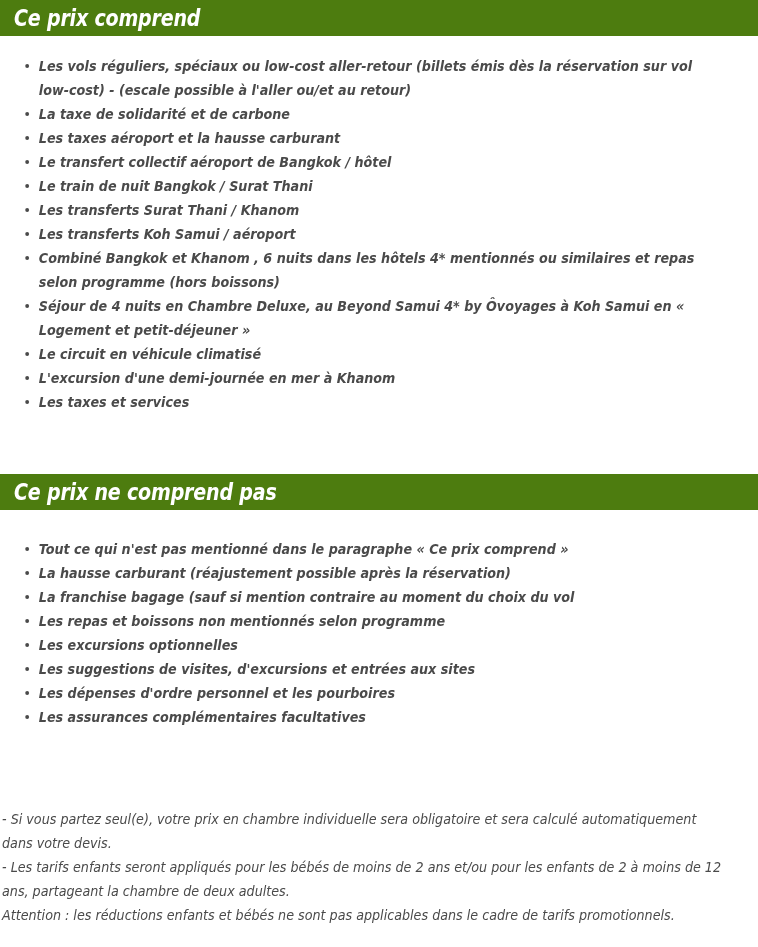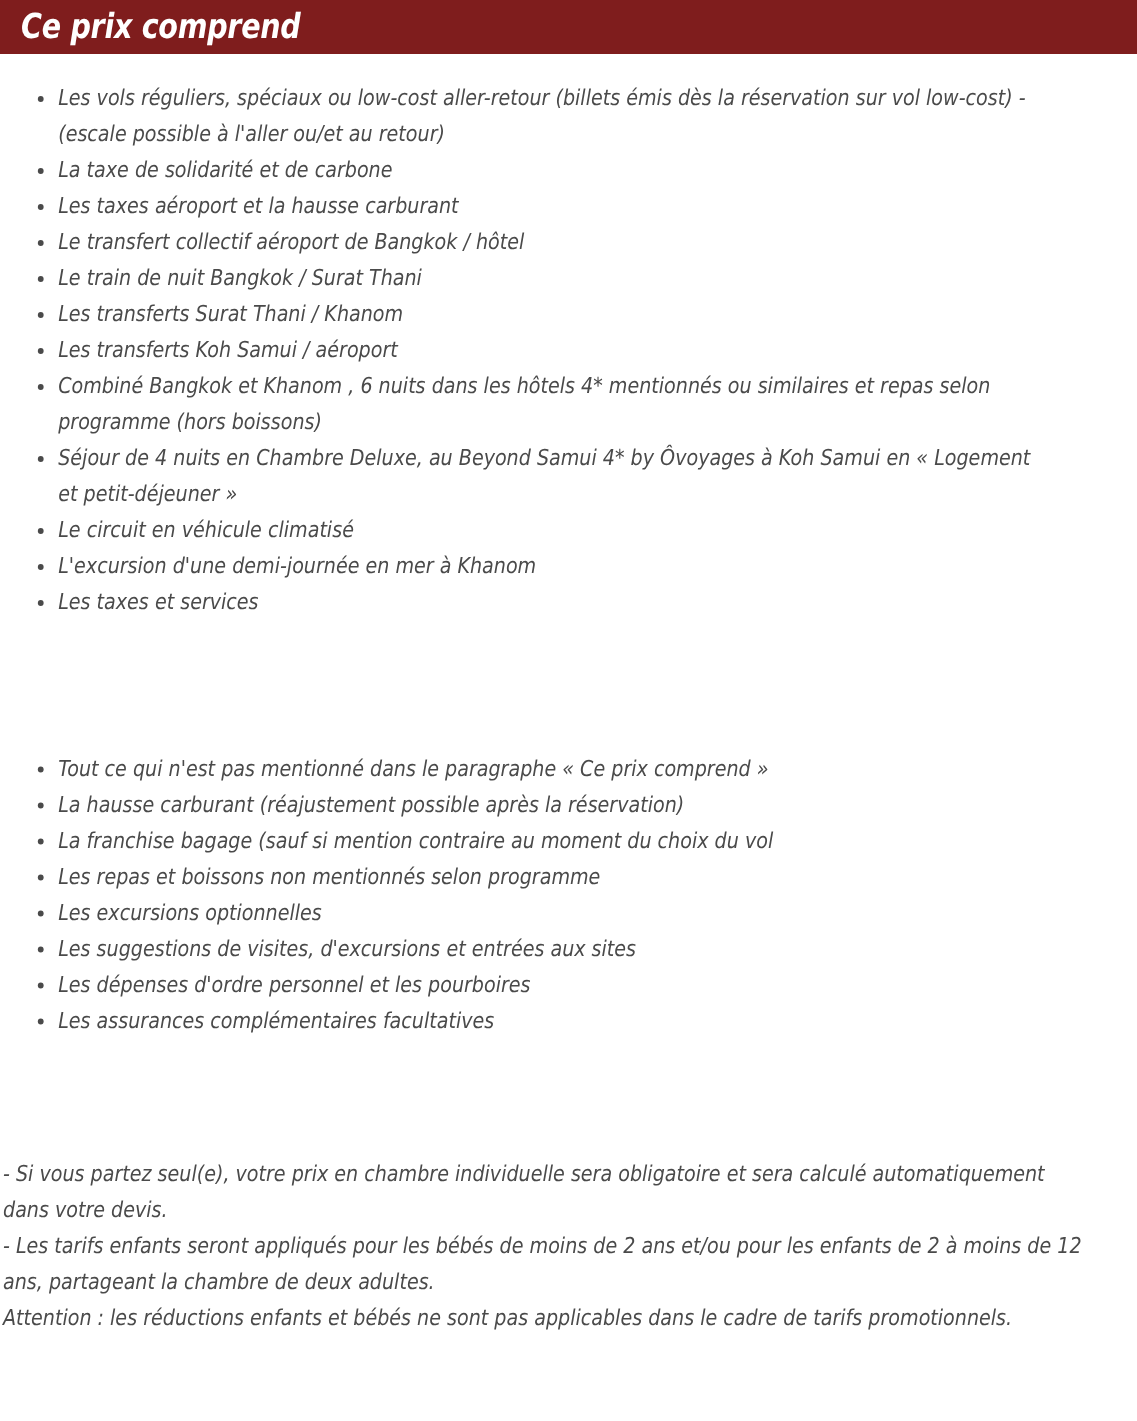--- a/index.html
+++ b/index.html
@@ -21,7 +21,7 @@
 
   
   .section-header {
-    background: #7f1d1d;
+    background: #4d7c0f;
     height: 36px;
     display: flex;
     align-items: center;

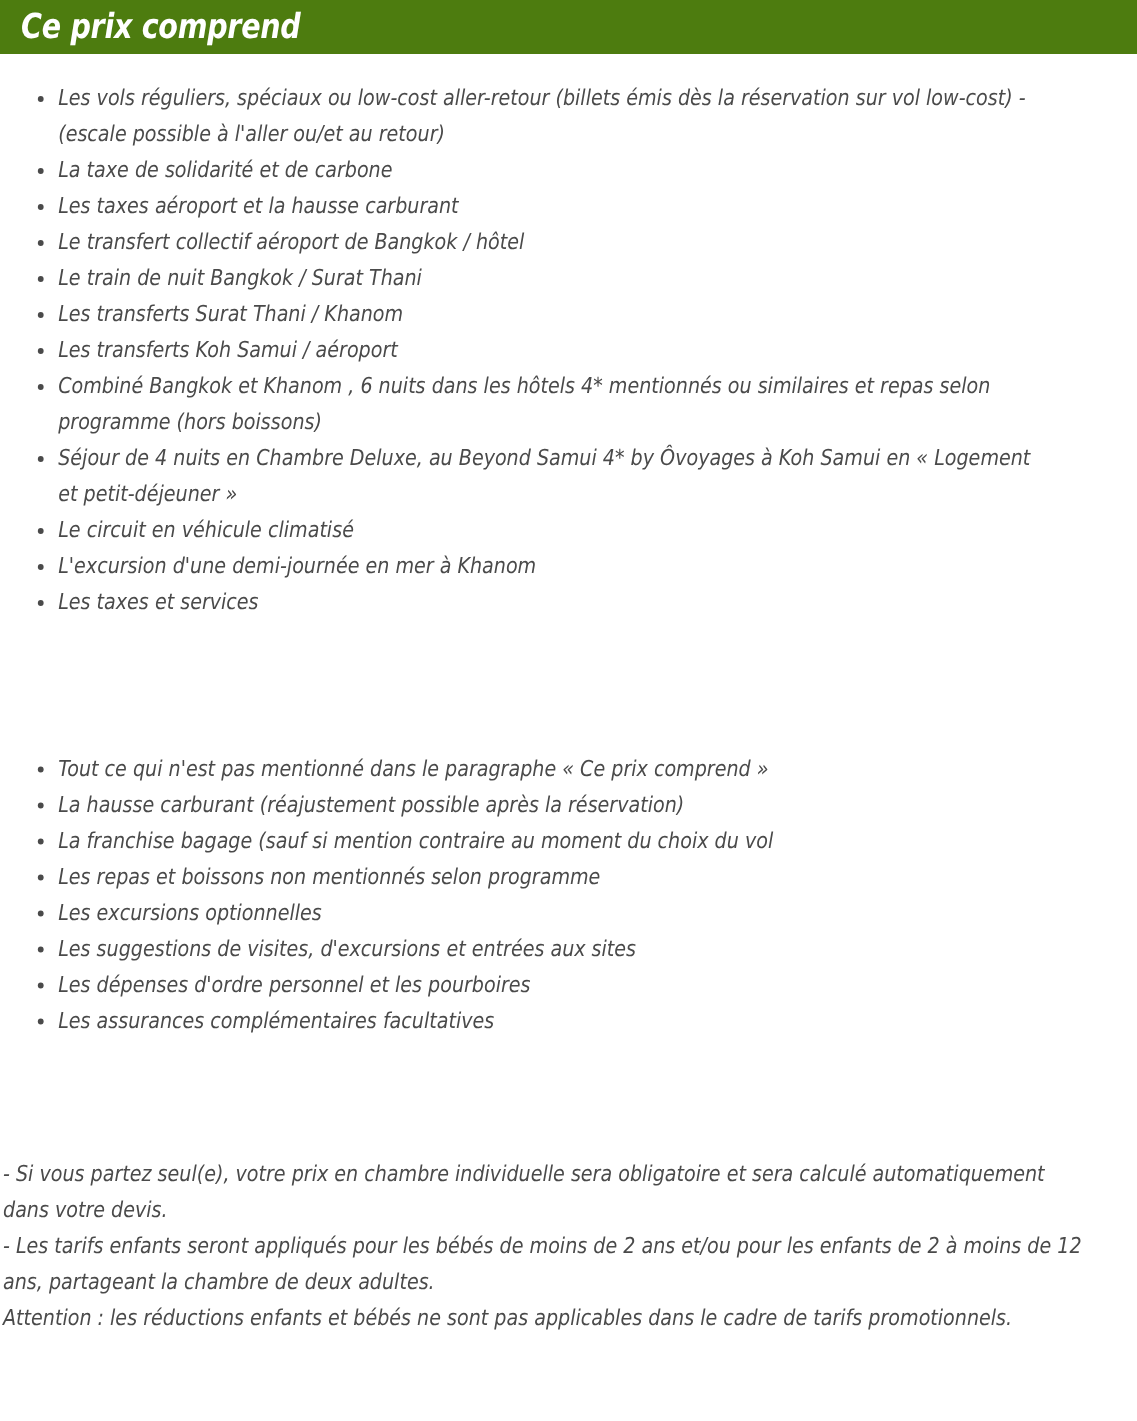--- a/index.html
+++ b/index.html
@@ -46,6 +46,7 @@
     list-style: none;
     margin: 0;
     padding: 0;
+    font-weight: bold;
   }
   .bullet-list li {
     position: relative;

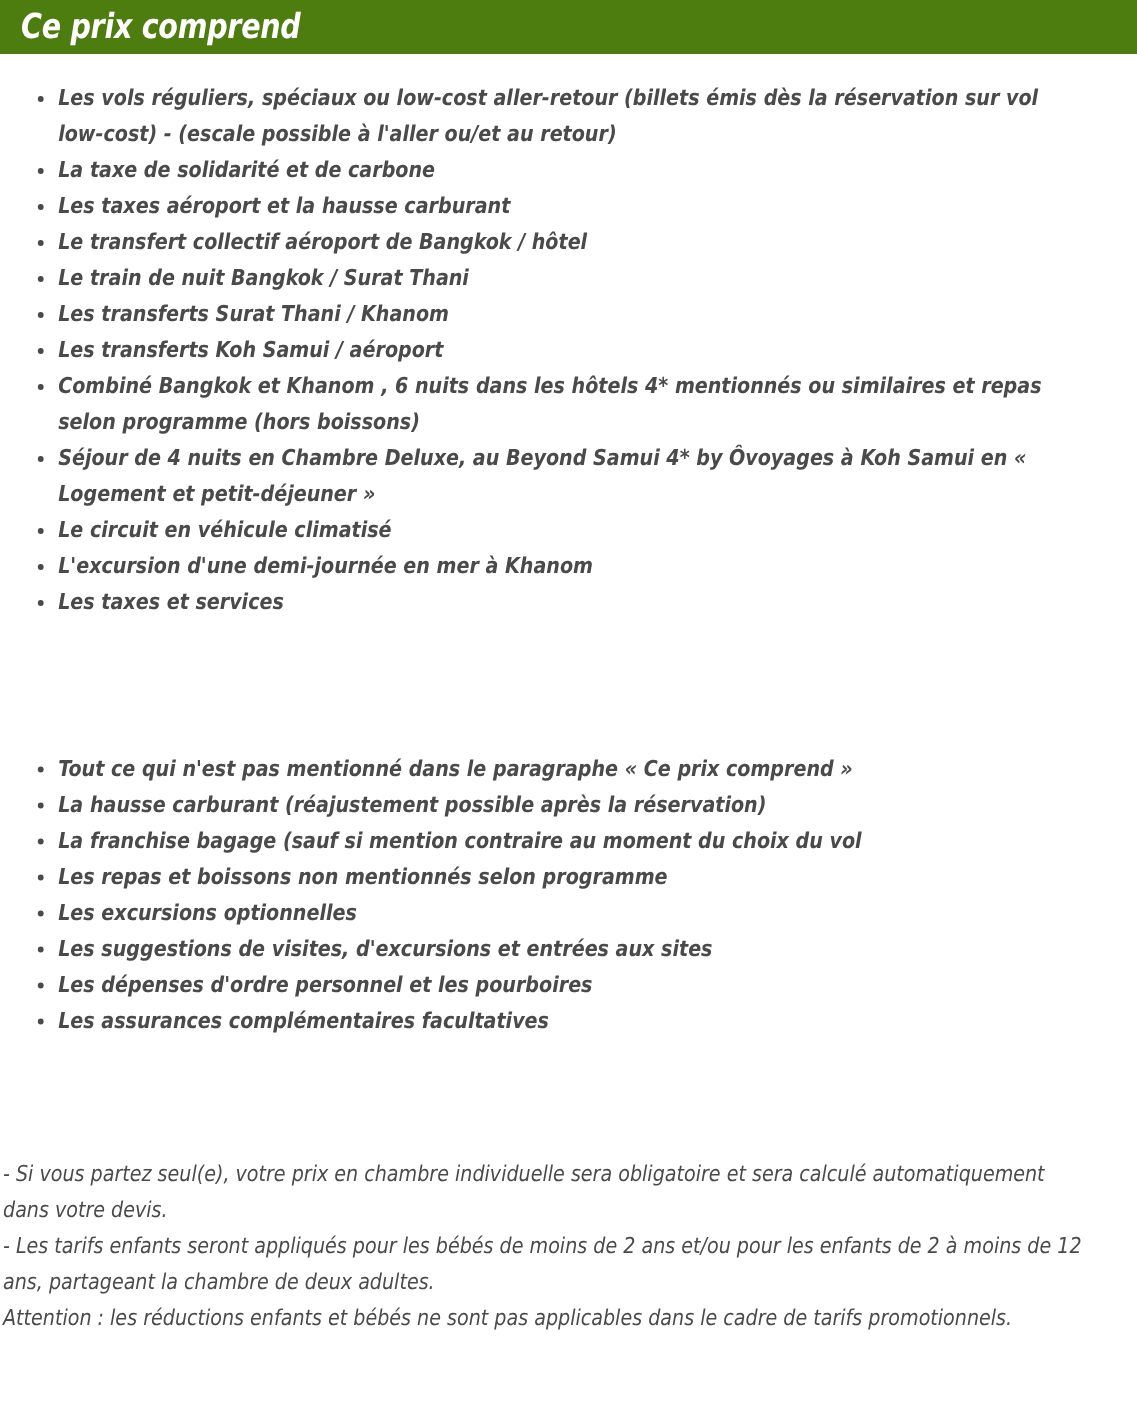--- a/index.html
+++ b/index.html
@@ -118,6 +118,9 @@
 
   <div class="gap-after-list-1"></div>
 
+  <div class="section-header">
+    <span class="title">Ce prix ne comprend pas</span>
+  </div>
 
   <ul class="bullet-list list-block-2">
     <li>Tout ce qui n'est pas mentionné dans le paragraphe « Ce prix comprend »</li>

